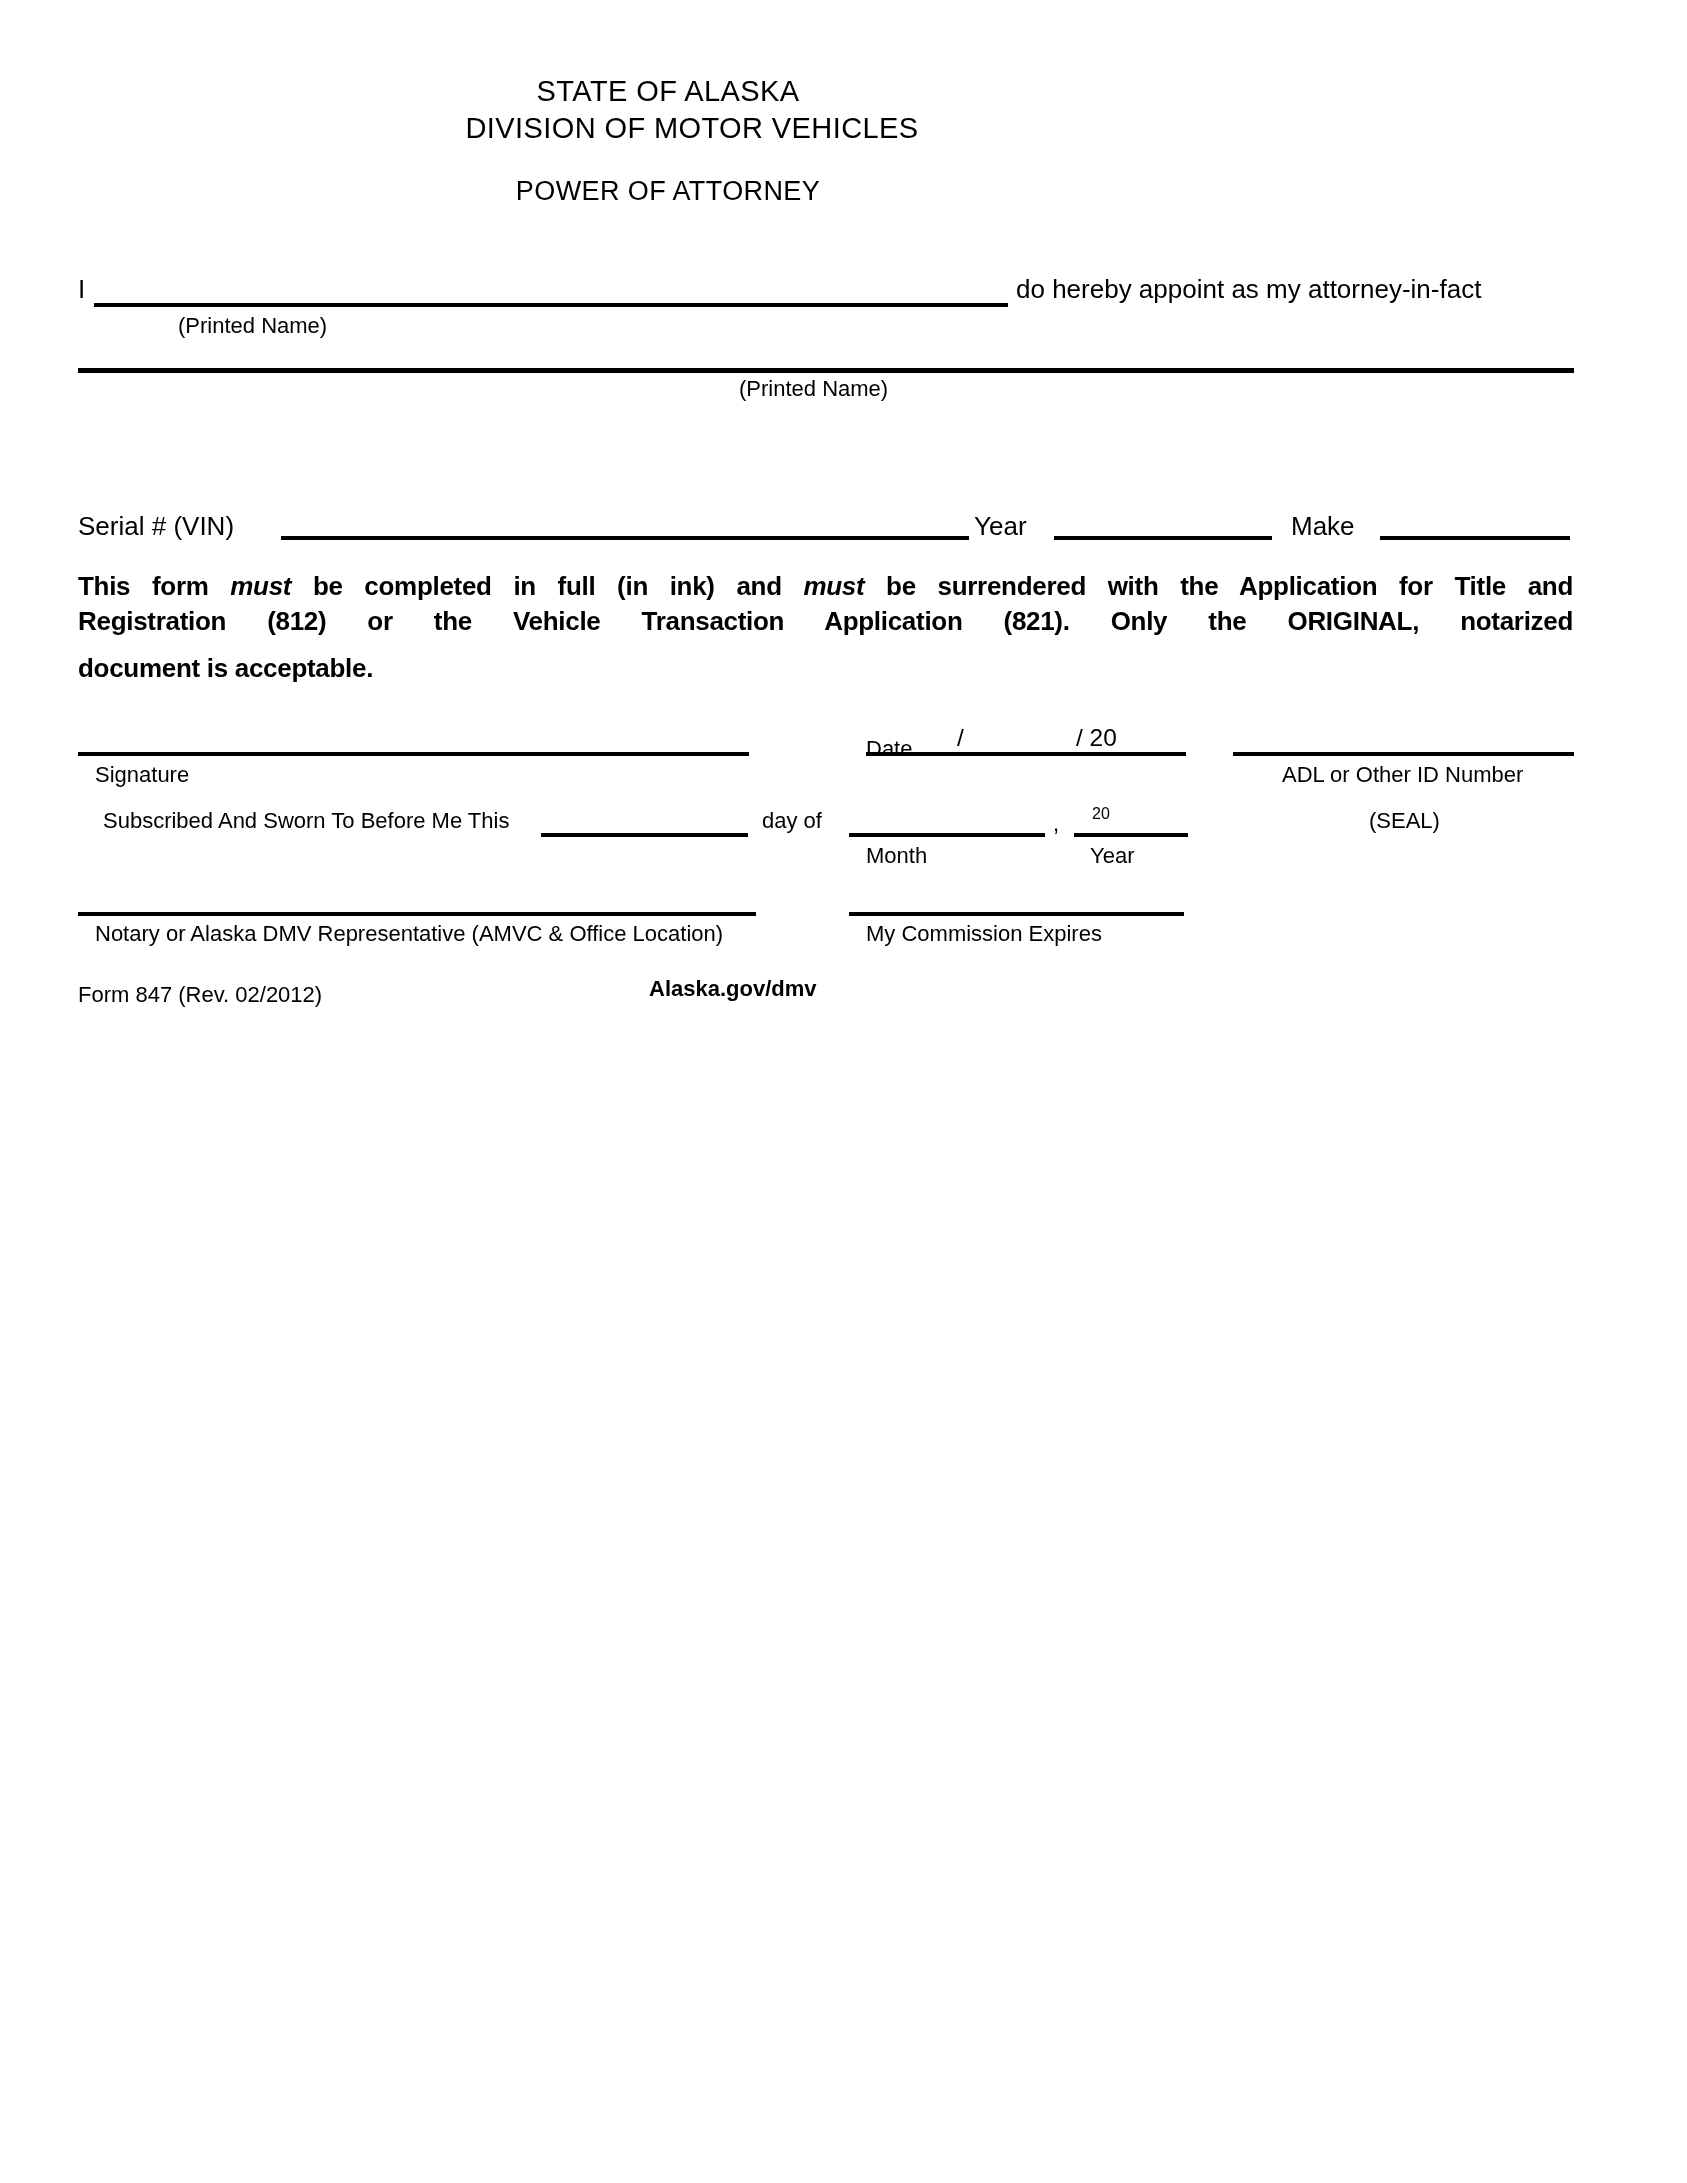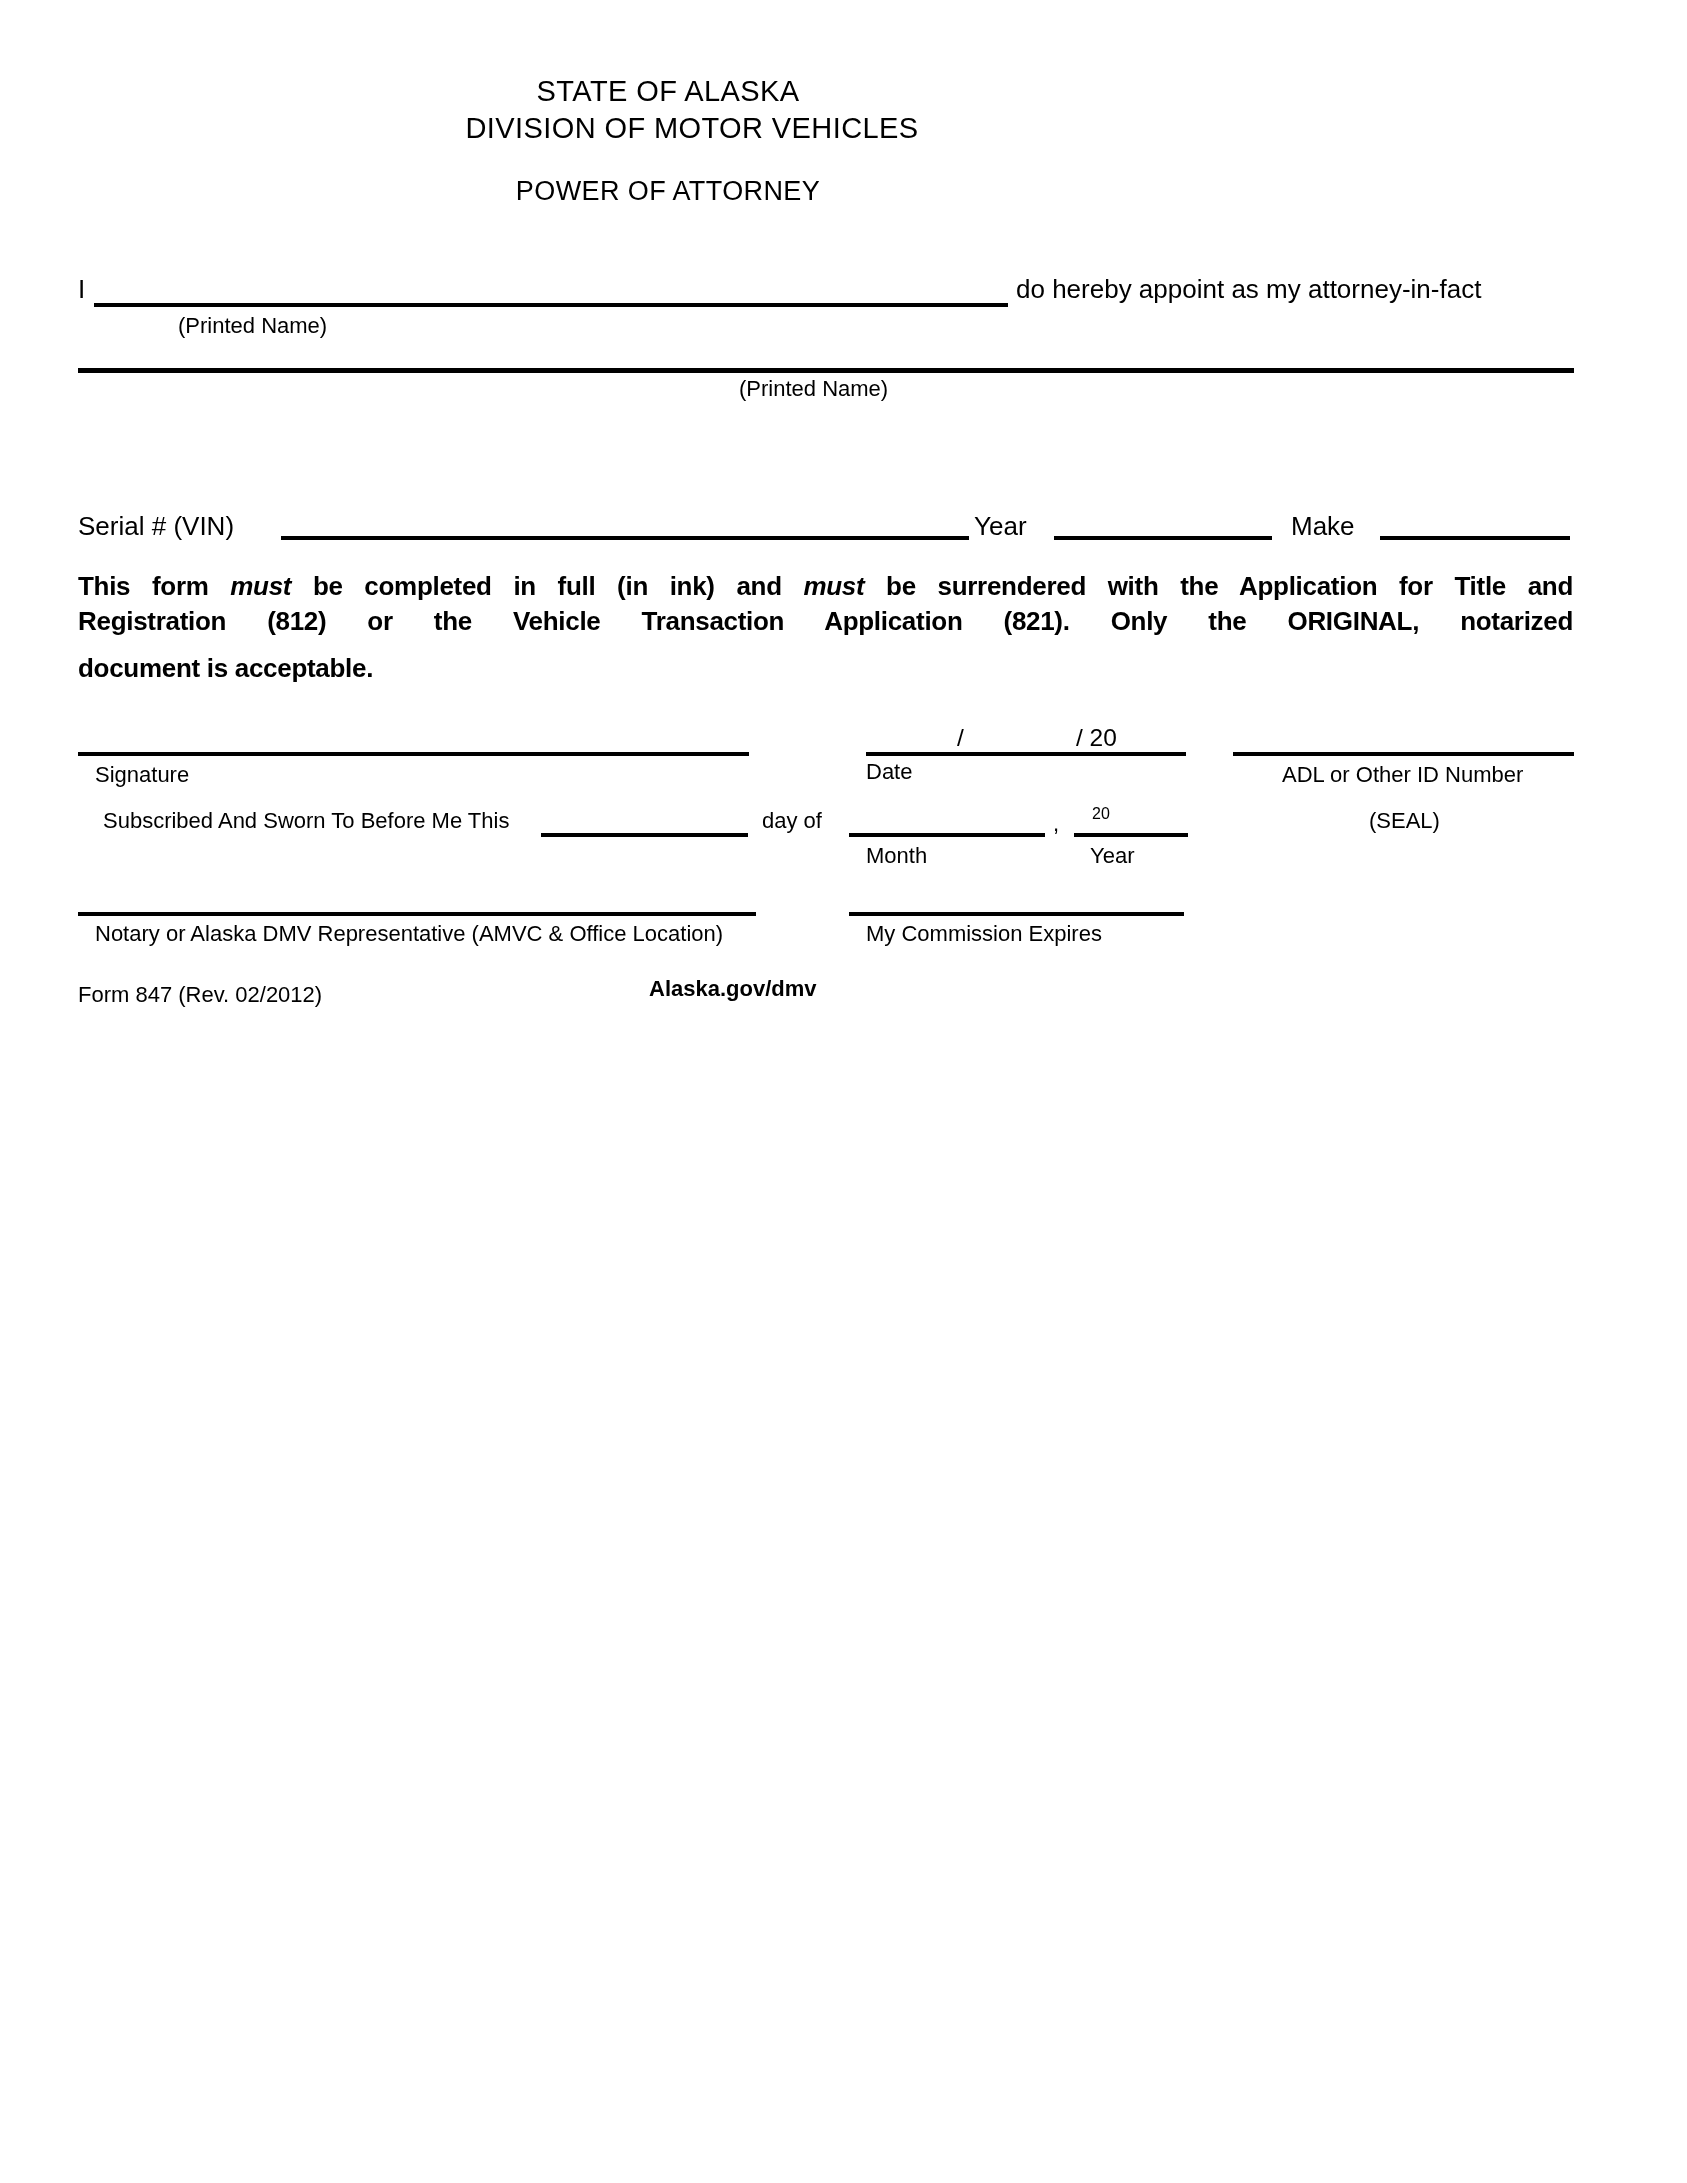--- a/index.html
+++ b/index.html
@@ -79,7 +79,7 @@
   <div class="fill-line" style="left:866px; top:752px; width:320px;"></div>
   <div class="fill-line" style="left:1233px; top:752px; width:341px;"></div>
   <span class="abs lbl" style="left:95px; top:762px;">Signature</span>
-  <span class="abs lbl" style="left:866px; top:759px;text-align:center;">Date</span>
+  <span class="abs lbl" style="left:866px; top:736px;text-align:center;">Date</span>
   <span class="abs lbl" style="left:1282px; top:762px;">ADL or Other ID Number</span>
 
   <span class="abs sworn-txt" style="left:103px; top:808px;">Subscribed And Sworn To Before Me This</span>

